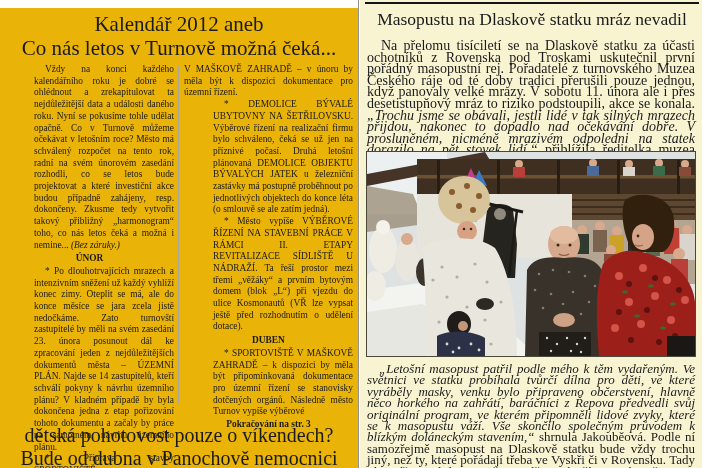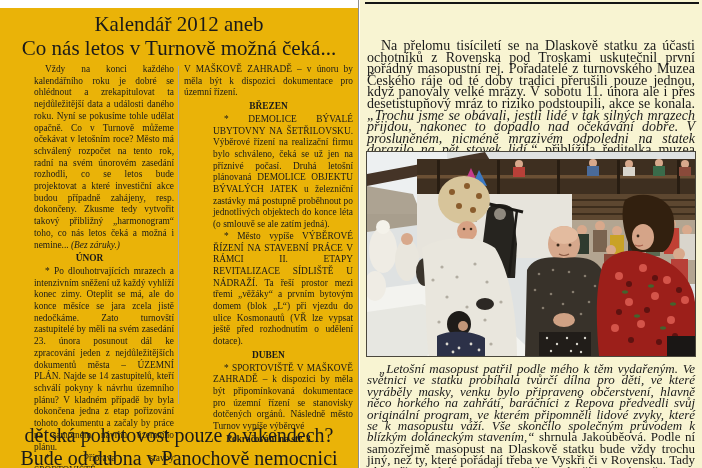--- a/index.html
+++ b/index.html
@@ -81,6 +81,7 @@
 
   <section class="right">
     <div class="top-rule"></div>
+    <h2 class="r-title">Masopustu na Dlaskově statku mráz nevadil</h2>
     <p class="r-body"><span>Na přelomu tisíciletí se na Dlaskově statku za účasti ochotníků z Rovenska pod Troskami uskutečnil první pořádný masopustní rej. Pořadatelé z turnovského Muzea Českého ráje od té doby tradici přerušili pouze jednou, když panovaly velké mrazy. V sobotu 11. února ale i přes desetistupňový mráz to riziko podstoupili, akce se konala. </span><span class="it">„Trochu jsme se obávali, jestli lidé v tak silných mrazech přijdou, nakonec to dopadlo nad očekávání dobře. V prosluněném, nicméně mrazivém odpoledni na statek dorazilo na pět stovek lidí,“</span><span> přiblížila ředitelka muzea Vladimíra Jakouběová. Hlavní část programu tentokrát připravil spolek Obce baráčníků z Řepova, doplněný masopustním šramlem – Messrovankou Jardy Kotka.</span></p>
 
     <figure class="photo">

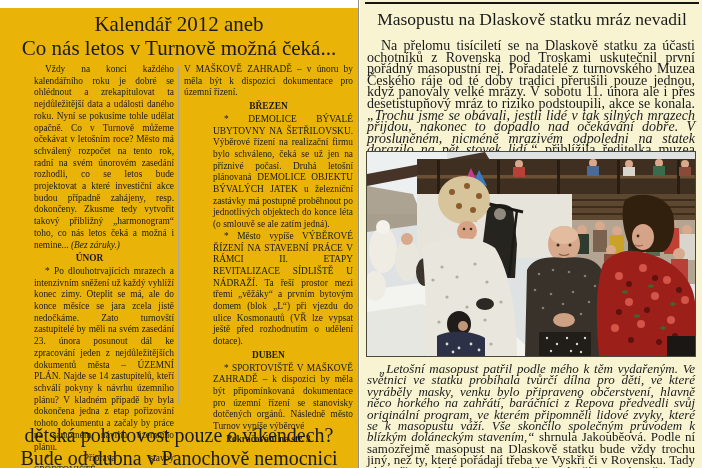--- a/index.html
+++ b/index.html
@@ -63,7 +63,6 @@
       <div class="col-divider"></div>
       <div class="col">
           <p class="body-flush"><span>V MAŠKOVĚ ZAHRADĚ – v únoru by měla být k dispozici dokumentace pro územní řízení.</span></p>
-          <p class="month"><span class="bd">BŘEZEN</span></p>
           <p class="body"><span>* DEMOLICE BÝVALÉ UBYTOVNY NA ŠETŘILOVSKU. Výběrové řízení na realizační firmu bylo schváleno, čeká se už jen na příznivé počasí. Druhá letošní plánovaná DEMOLICE OBJEKTU BÝVALÝCH JATEK u železniční zastávky má postupně proběhnout po jednotlivých objektech do konce léta (o smlouvě se ale zatím jedná).</span></p>
           <p class="body"><span>* Město vypíše VÝBĚROVÉ ŘÍZENÍ NA STAVEBNÍ PRÁCE V RÁMCI II. ETAPY REVITALIZACE SÍDLIŠTĚ U NÁDRAŽÍ. Ta řeší prostor mezi třemi „věžáky“ a prvním bytovým domem (blok „L“) při vjezdu do ulice Kosmonautů (VŘ lze vypsat ještě před rozhodnutím o udělení dotace).</span></p>
           <p class="month"><span class="bd">DUBEN</span></p>

